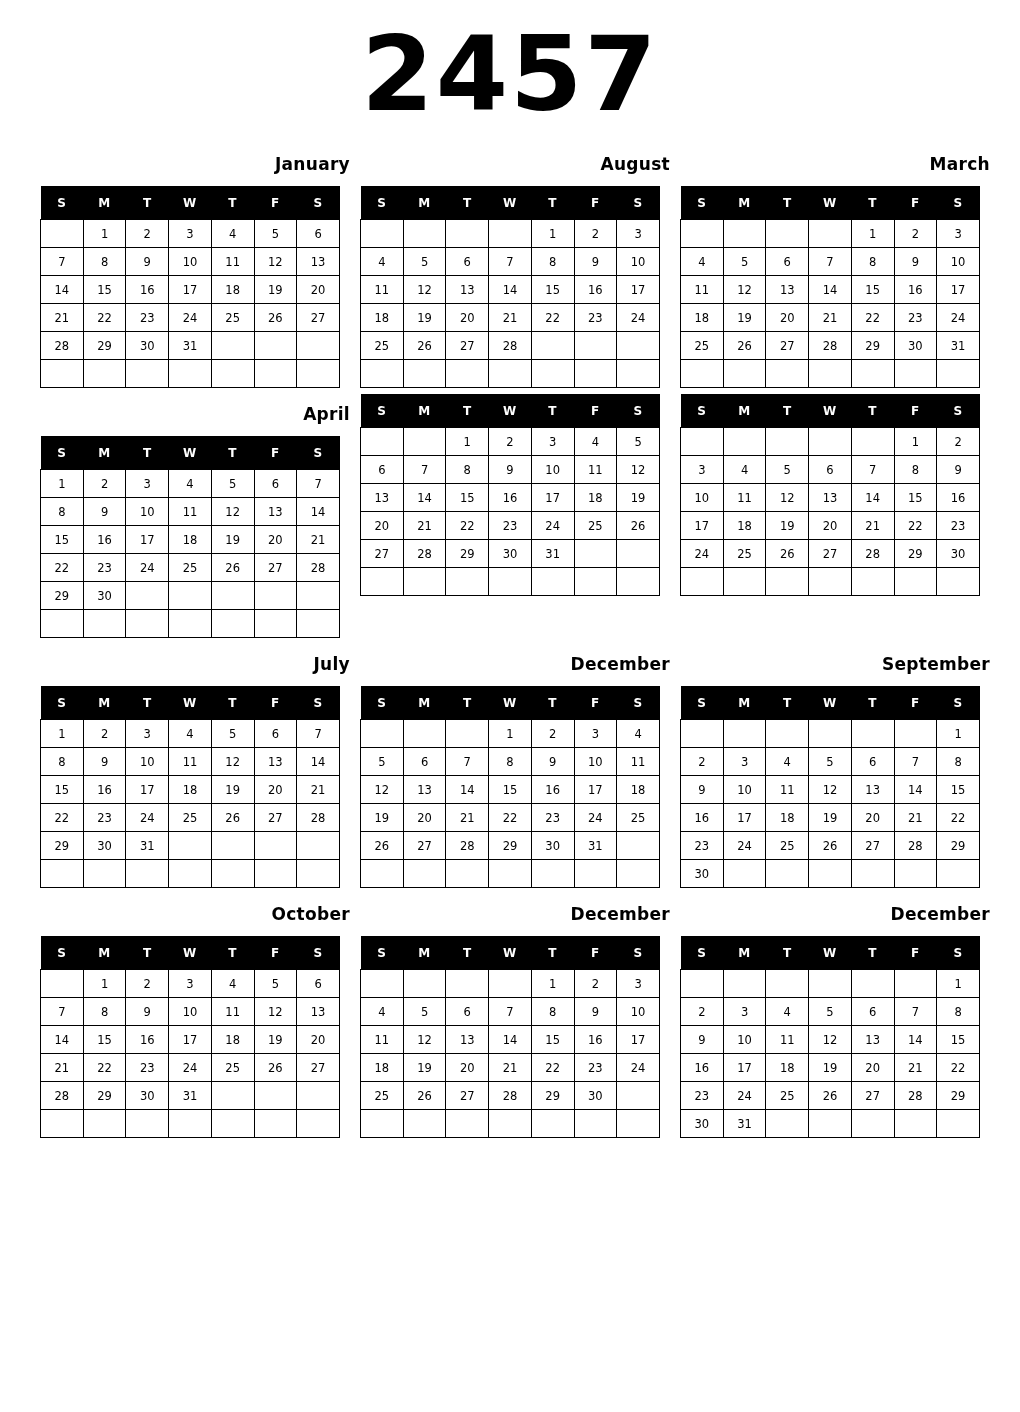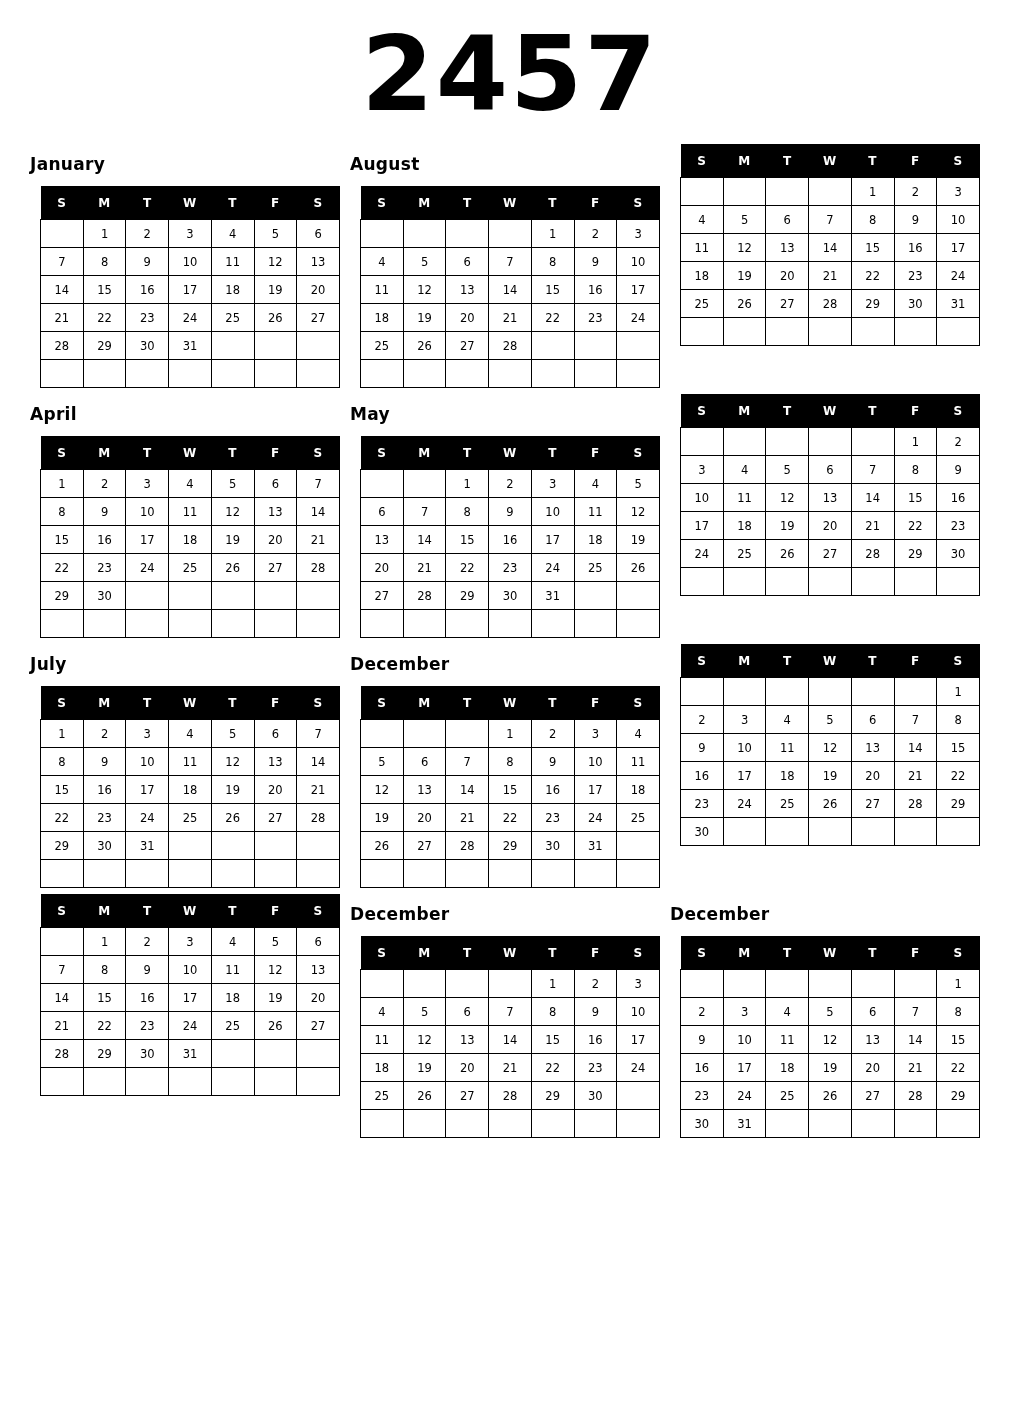--- a/index.html
+++ b/index.html
@@ -44,7 +44,7 @@
     margin-bottom: 6px;
   }
   .month-name {
-    text-align: left;
+    text-align: right;
     font-size: 17px;
     font-weight: bold;
     margin: 10px 0 12px 0;

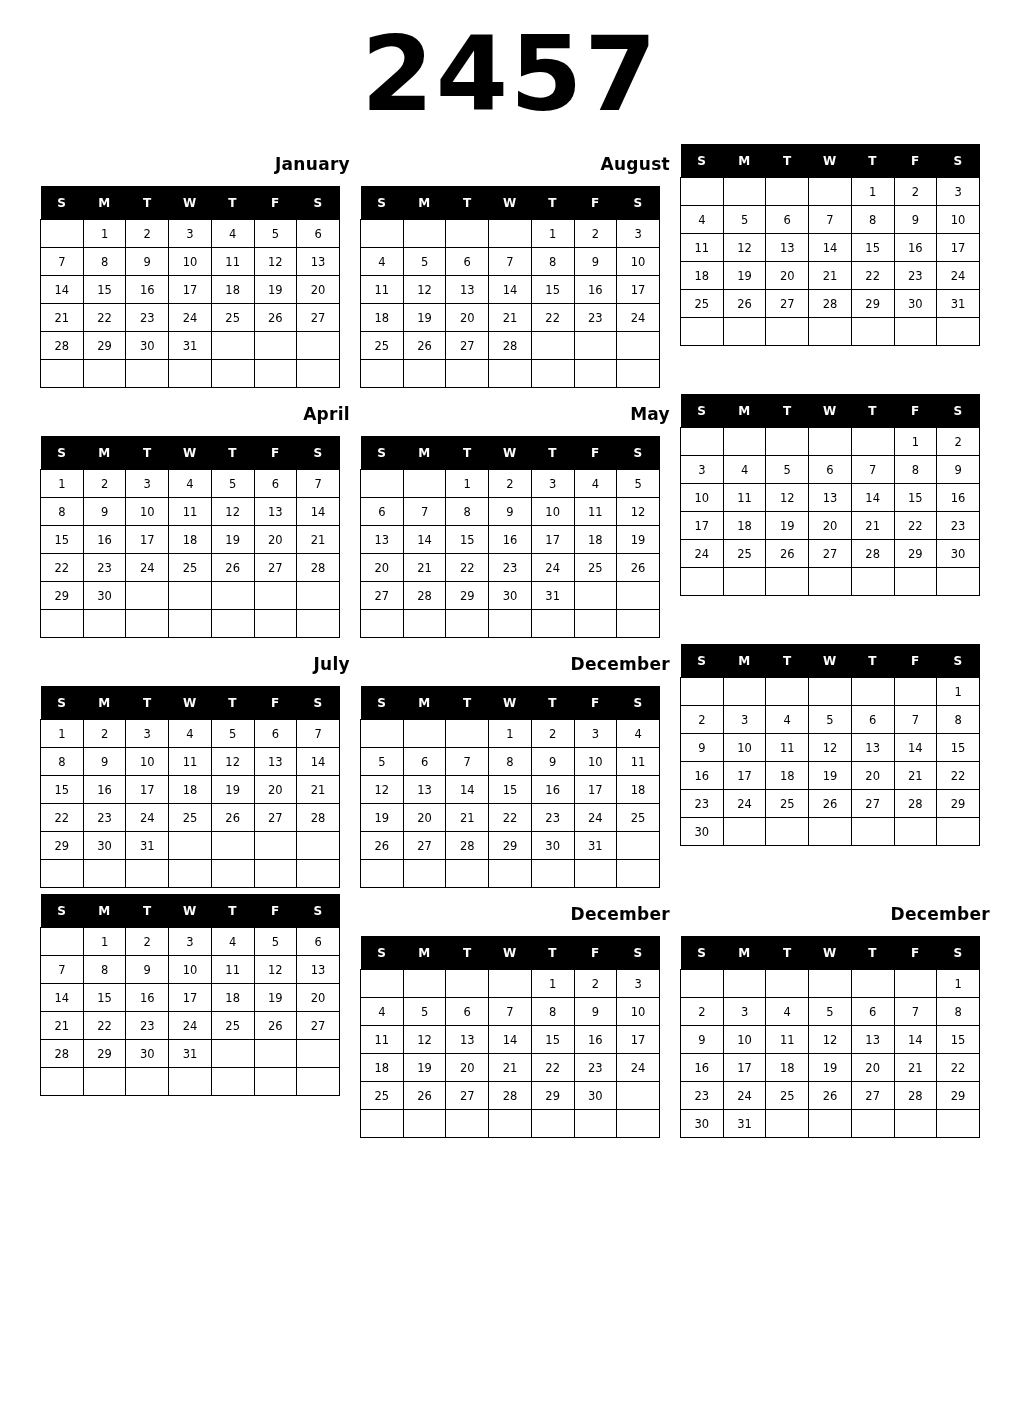--- a/index.html
+++ b/index.html
@@ -229,6 +229,7 @@
         </table>
       </div>
       <div class="month">
+        <div class="month-name">March</div>
         <table class="cal">
           <thead>
             <tr class="head-row">

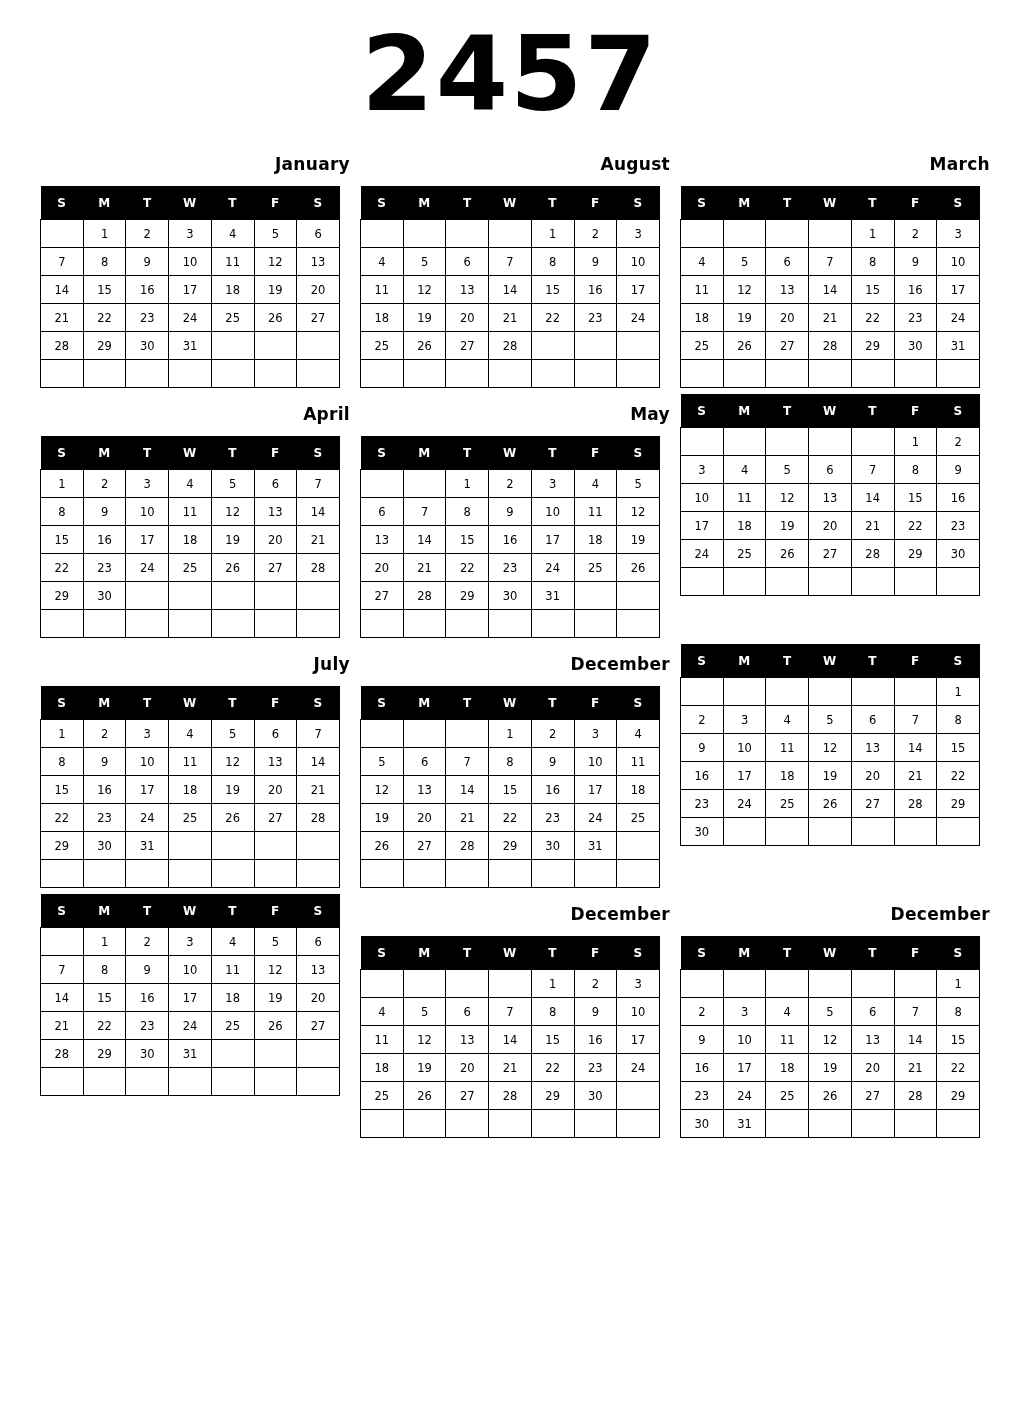--- a/index.html
+++ b/index.html
@@ -373,7 +373,6 @@
         </table>
       </div>
       <div class="month">
-        <div class="month-name">May</div>
         <table class="cal">
           <thead>
             <tr class="head-row">

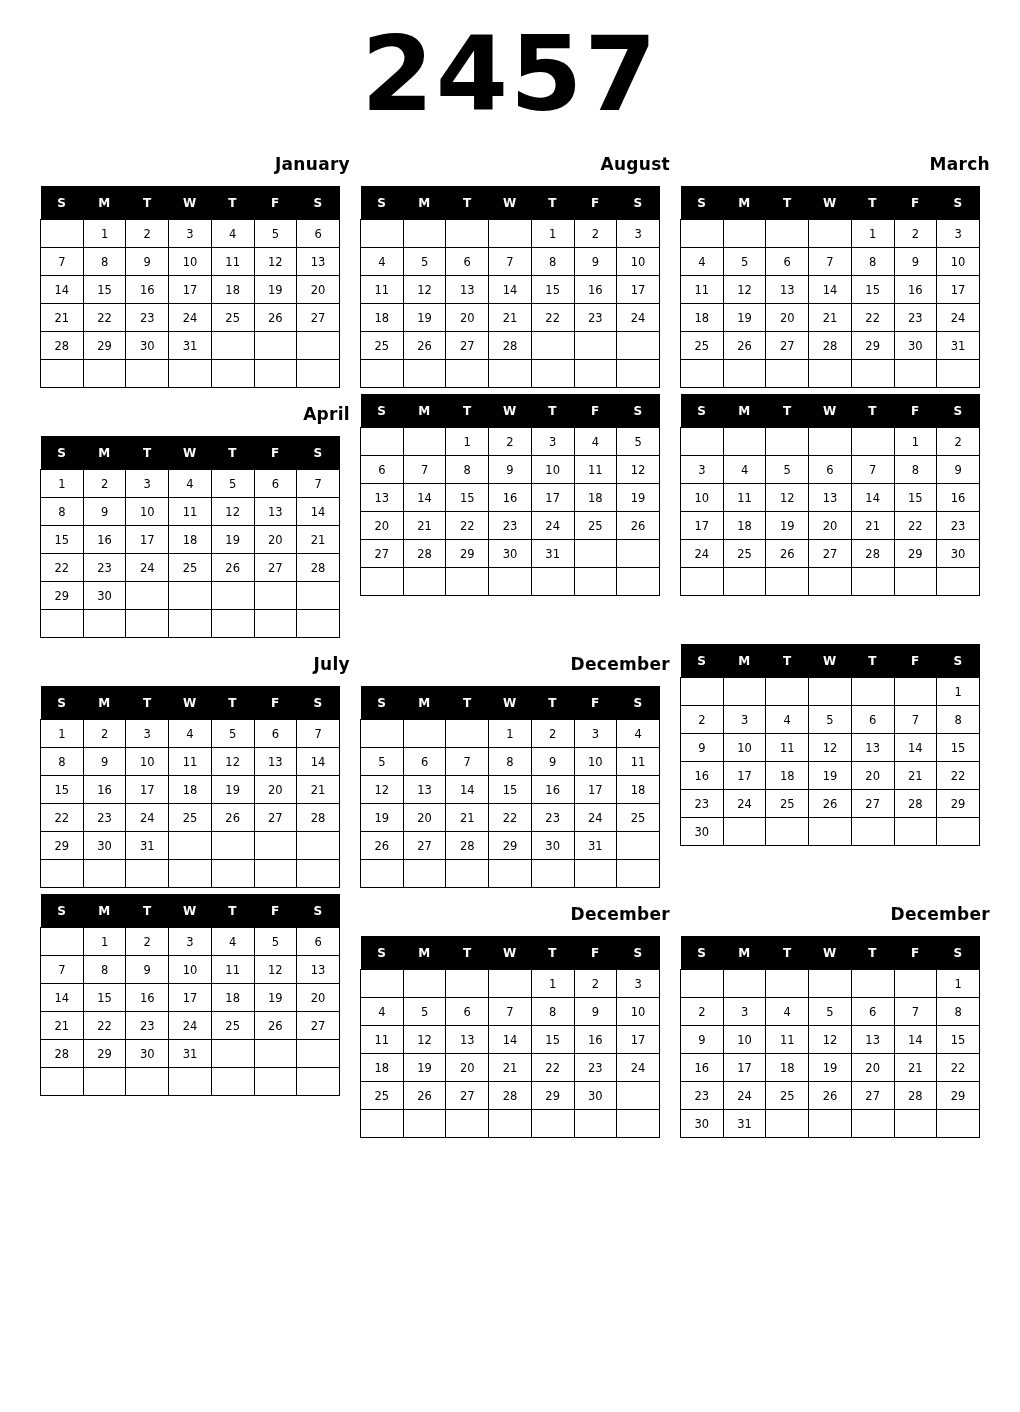--- a/index.html
+++ b/index.html
@@ -659,6 +659,7 @@
         </table>
       </div>
       <div class="month">
+        <div class="month-name">September</div>
         <table class="cal">
           <thead>
             <tr class="head-row">

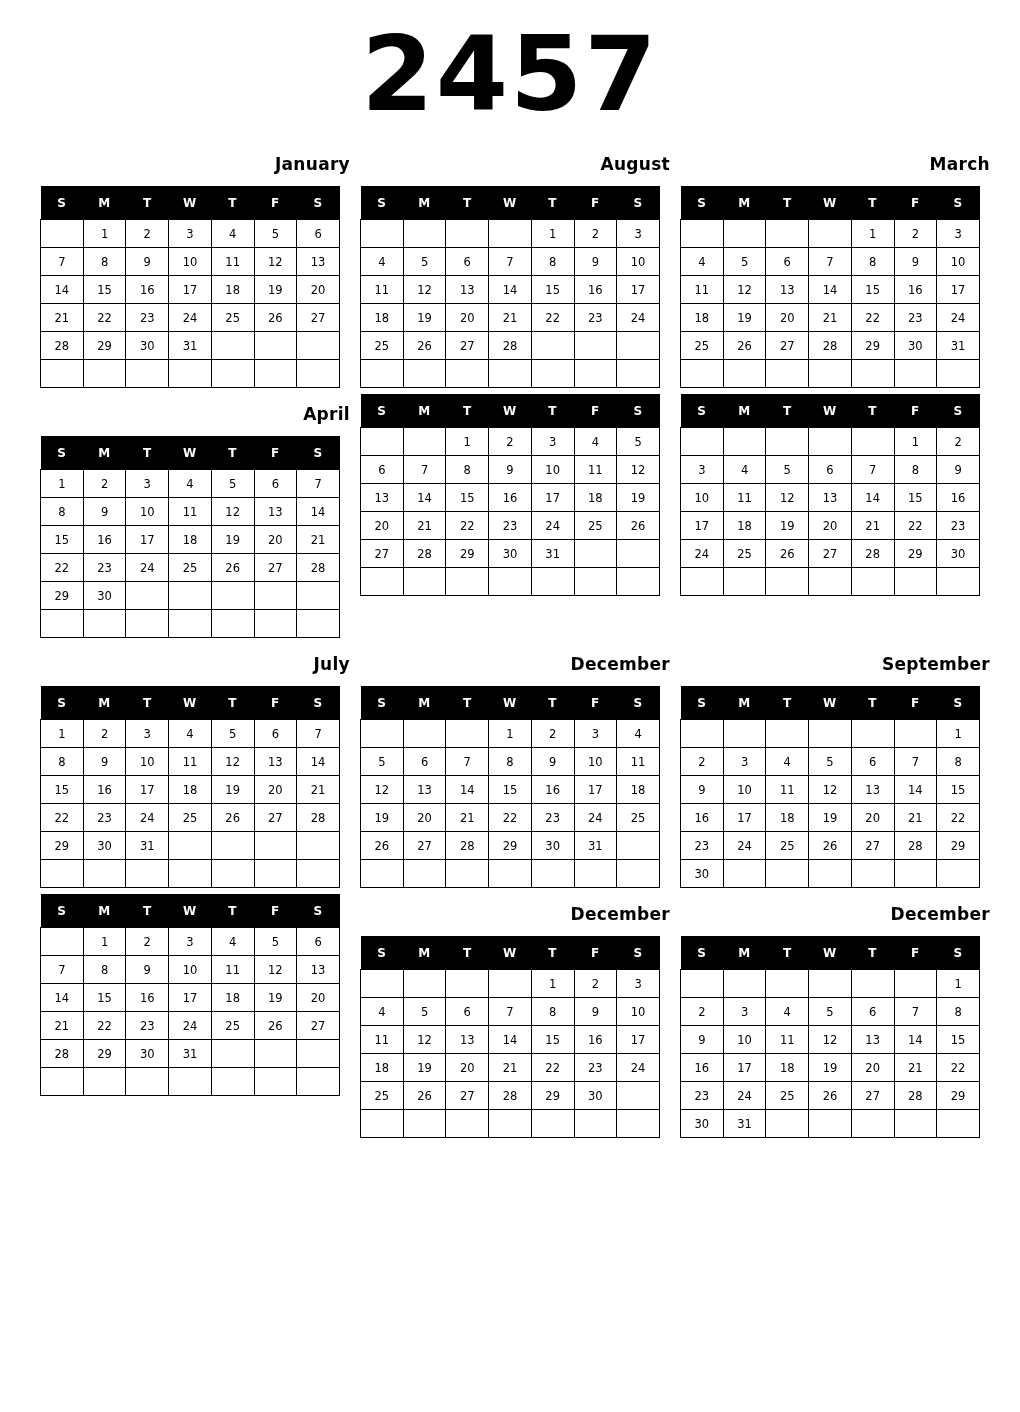--- a/index.html
+++ b/index.html
@@ -731,6 +731,7 @@
         </table>
       </div>
       <div class="month">
+        <div class="month-name">October</div>
         <table class="cal">
           <thead>
             <tr class="head-row">

